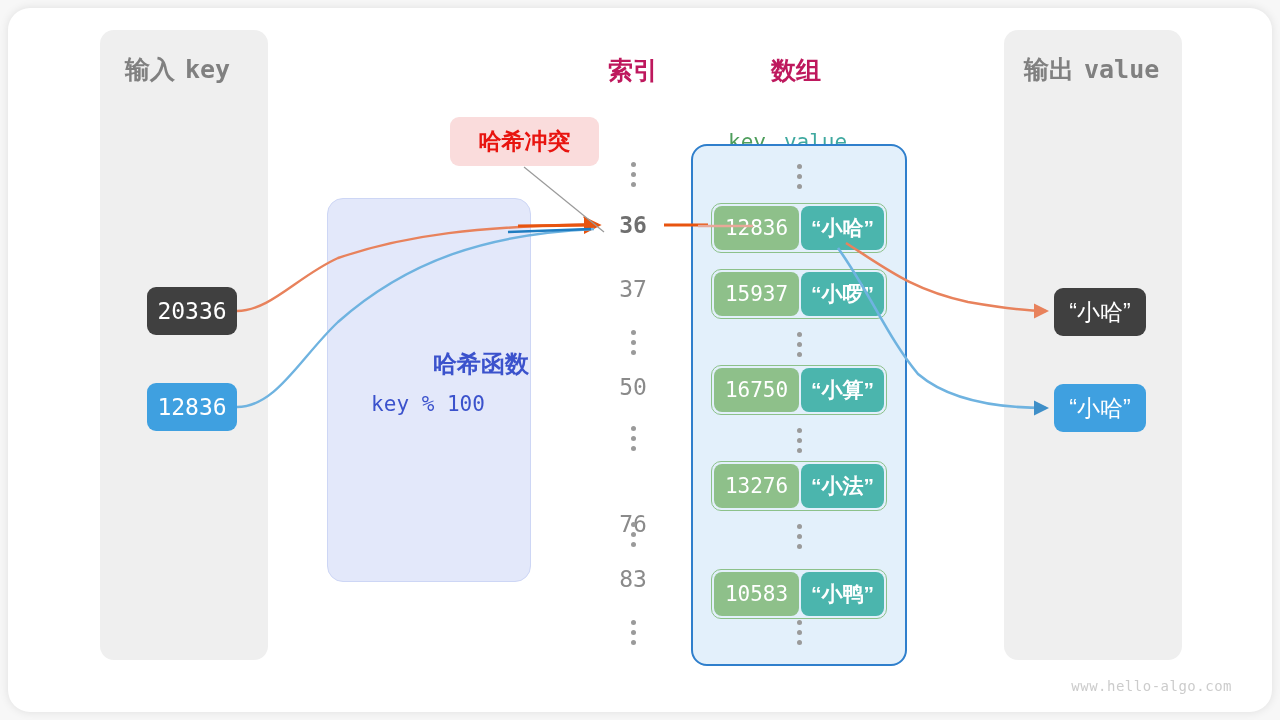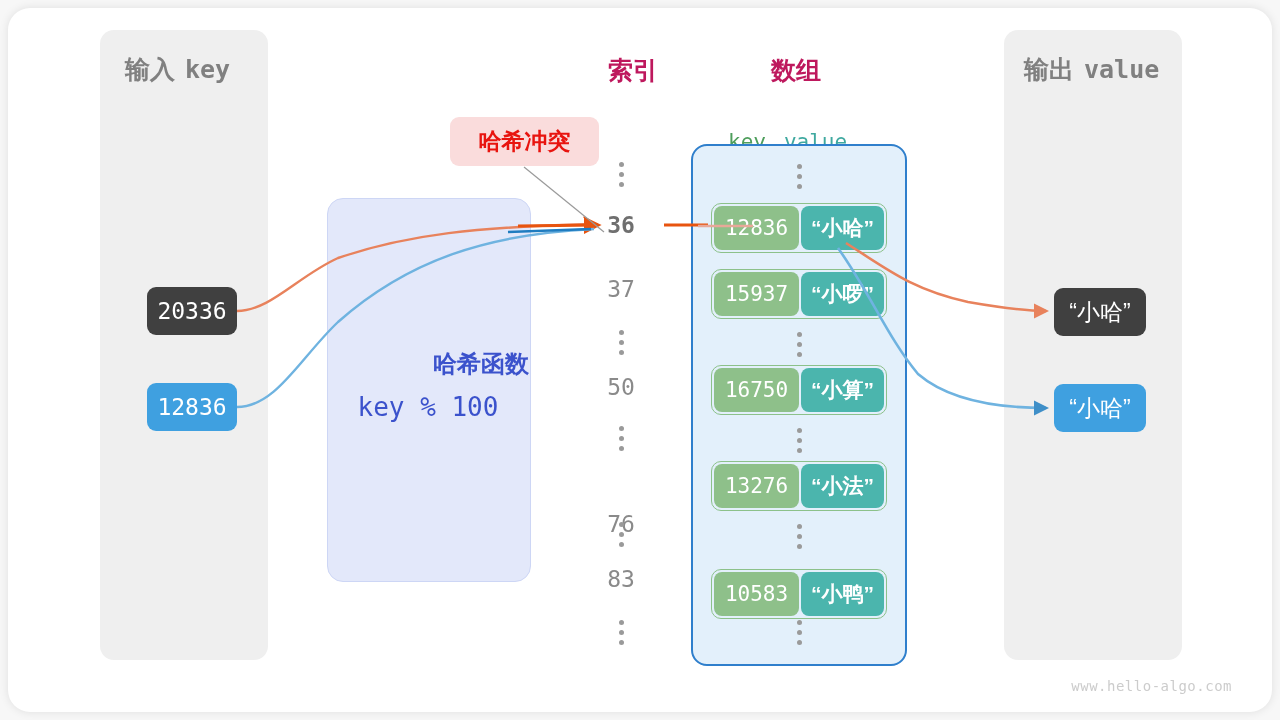--- a/index.html
+++ b/index.html
@@ -132,7 +132,7 @@
   
   #index-col {
     position: absolute;
-    left: 580px; top: 140px;
+    left: 592px; top: 140px;
     width: 66px; height: 505px;
   }
   .idx {

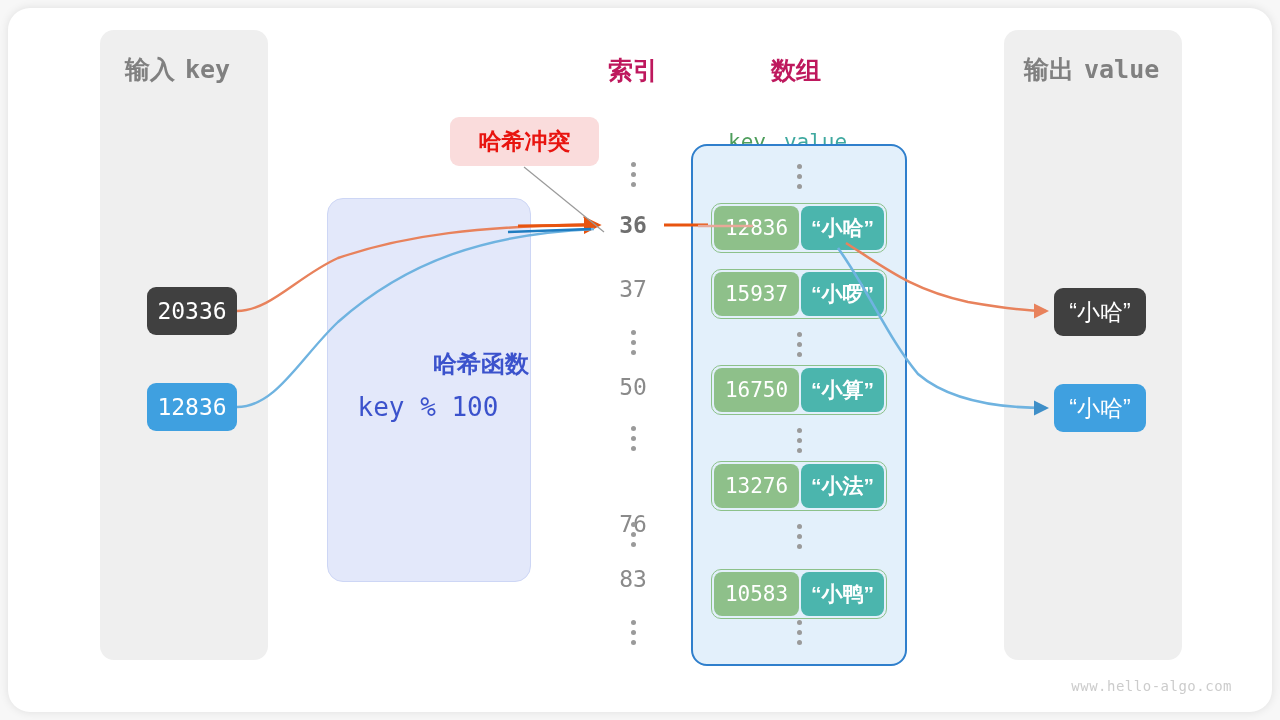--- a/index.html
+++ b/index.html
@@ -110,7 +110,7 @@
     text-align: center;
     color: #3b52cc;
     font-family: "DejaVu Sans Mono", "Liberation Mono", monospace;
-    font-size: 26px;
+    font-size: 21px;
   }
 
   

